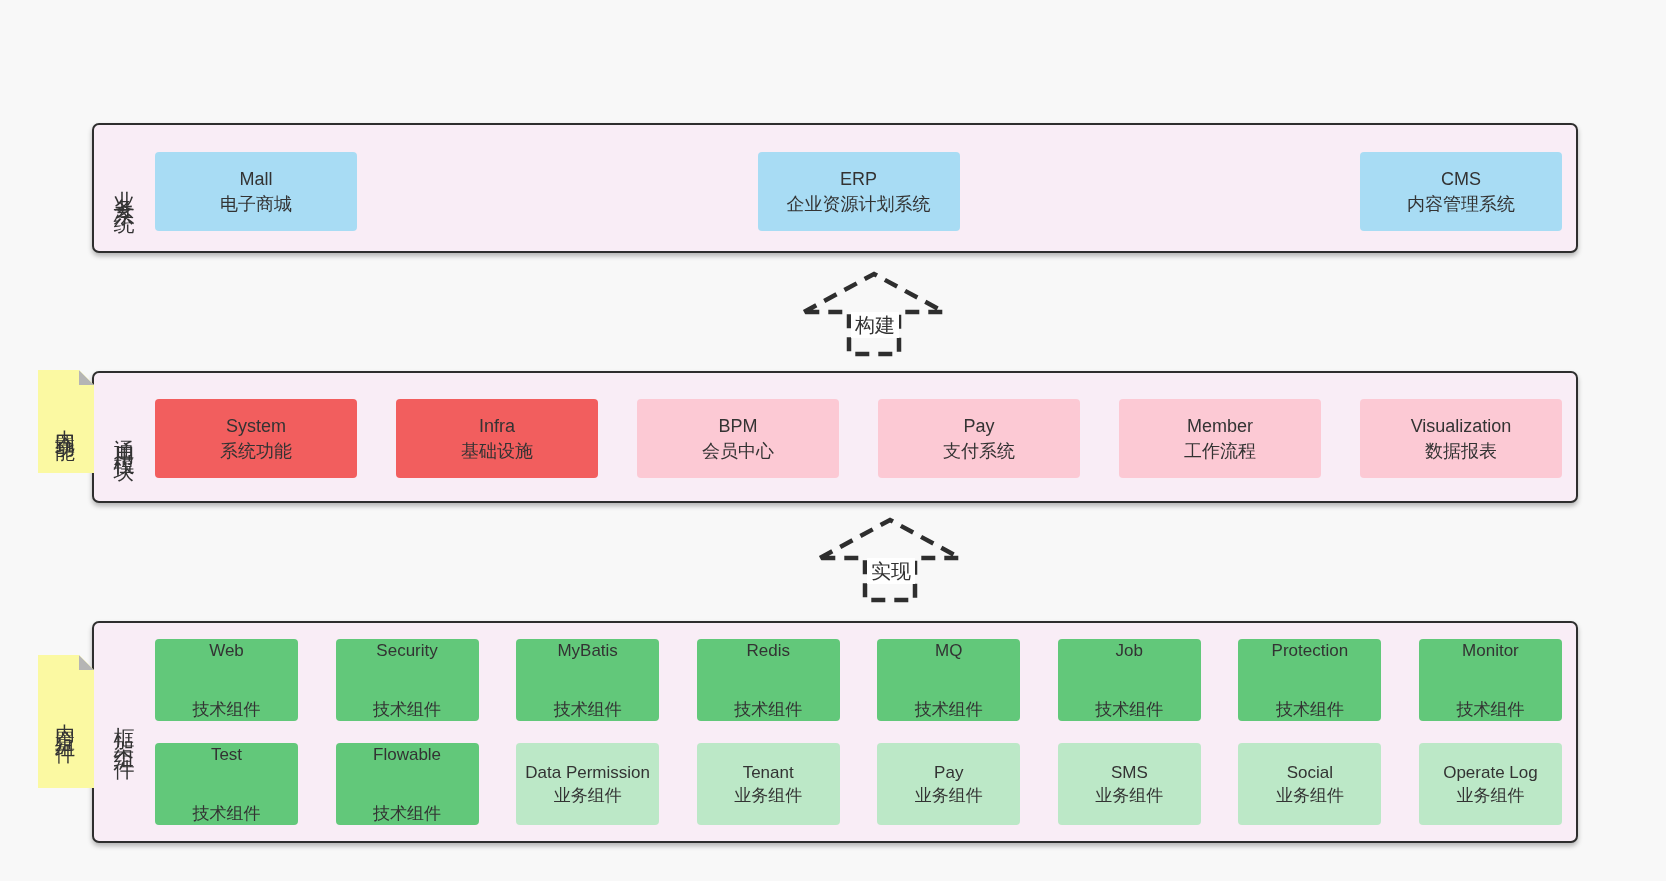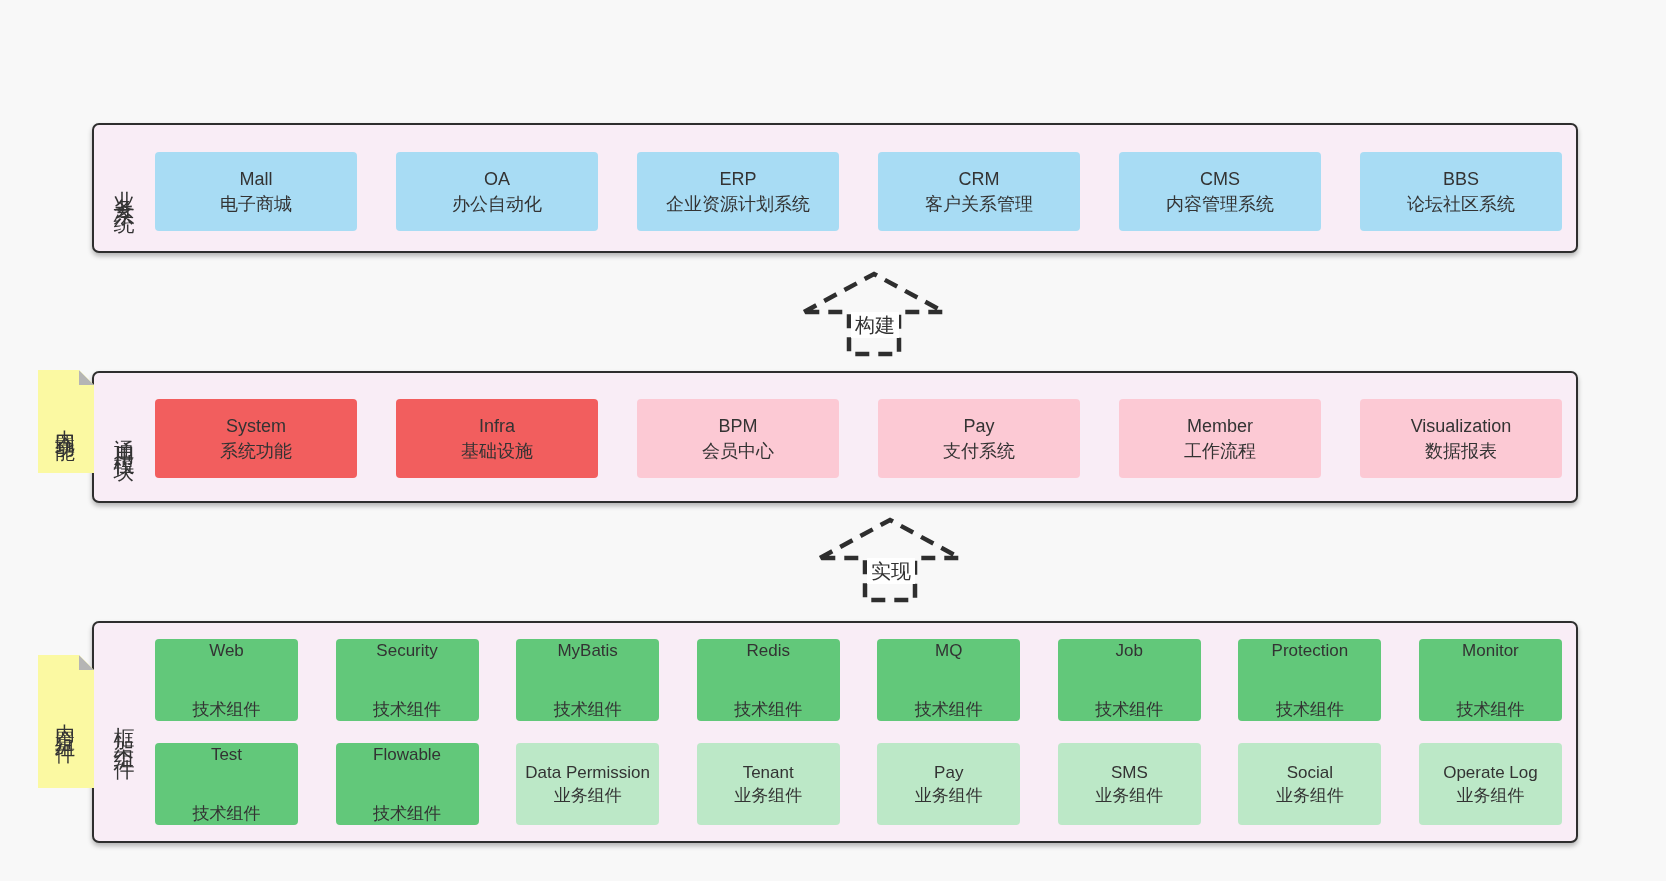--- a/index.html
+++ b/index.html
@@ -99,10 +99,6 @@
         <div>电子商城</div>
       </div>
       <div class="box box-6 blue">
-        <div>OA</div>
-        <div>办公自动化</div>
-      </div>
-      <div class="box box-6 blue">
         <div>ERP</div>
         <div>企业资源计划系统</div>
       </div>

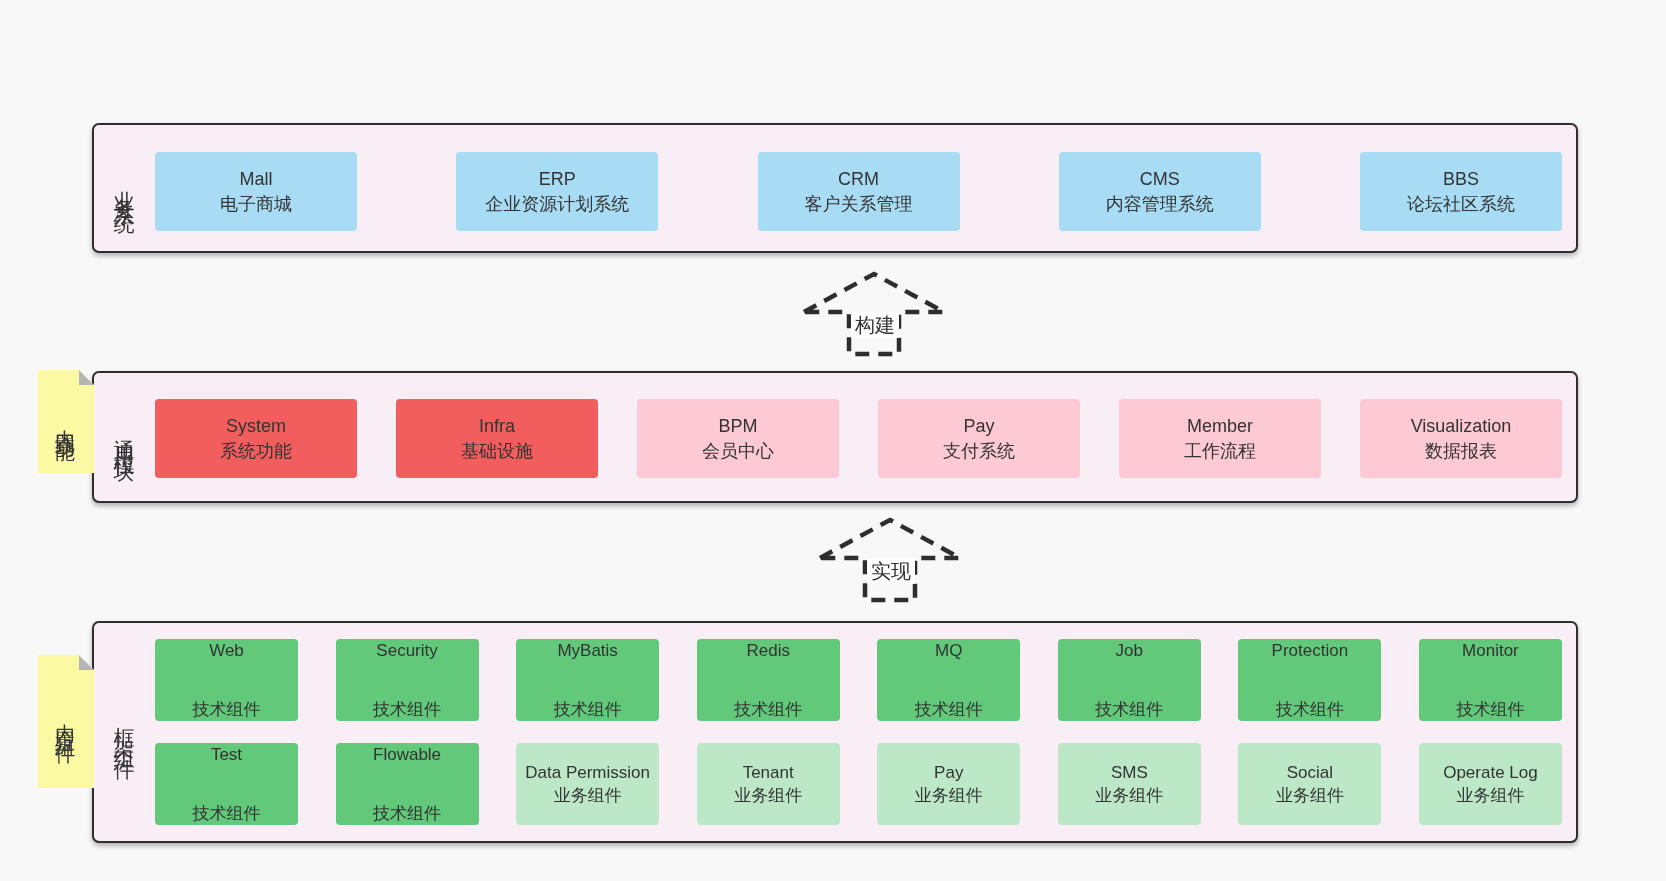--- a/index.html
+++ b/index.html
@@ -103,10 +103,6 @@
         <div>企业资源计划系统</div>
       </div>
       <div class="box box-6 blue">
-        <div>CRM</div>
-        <div>客户关系管理</div>
-      </div>
-      <div class="box box-6 blue">
         <div>CMS</div>
         <div>内容管理系统</div>
       </div>

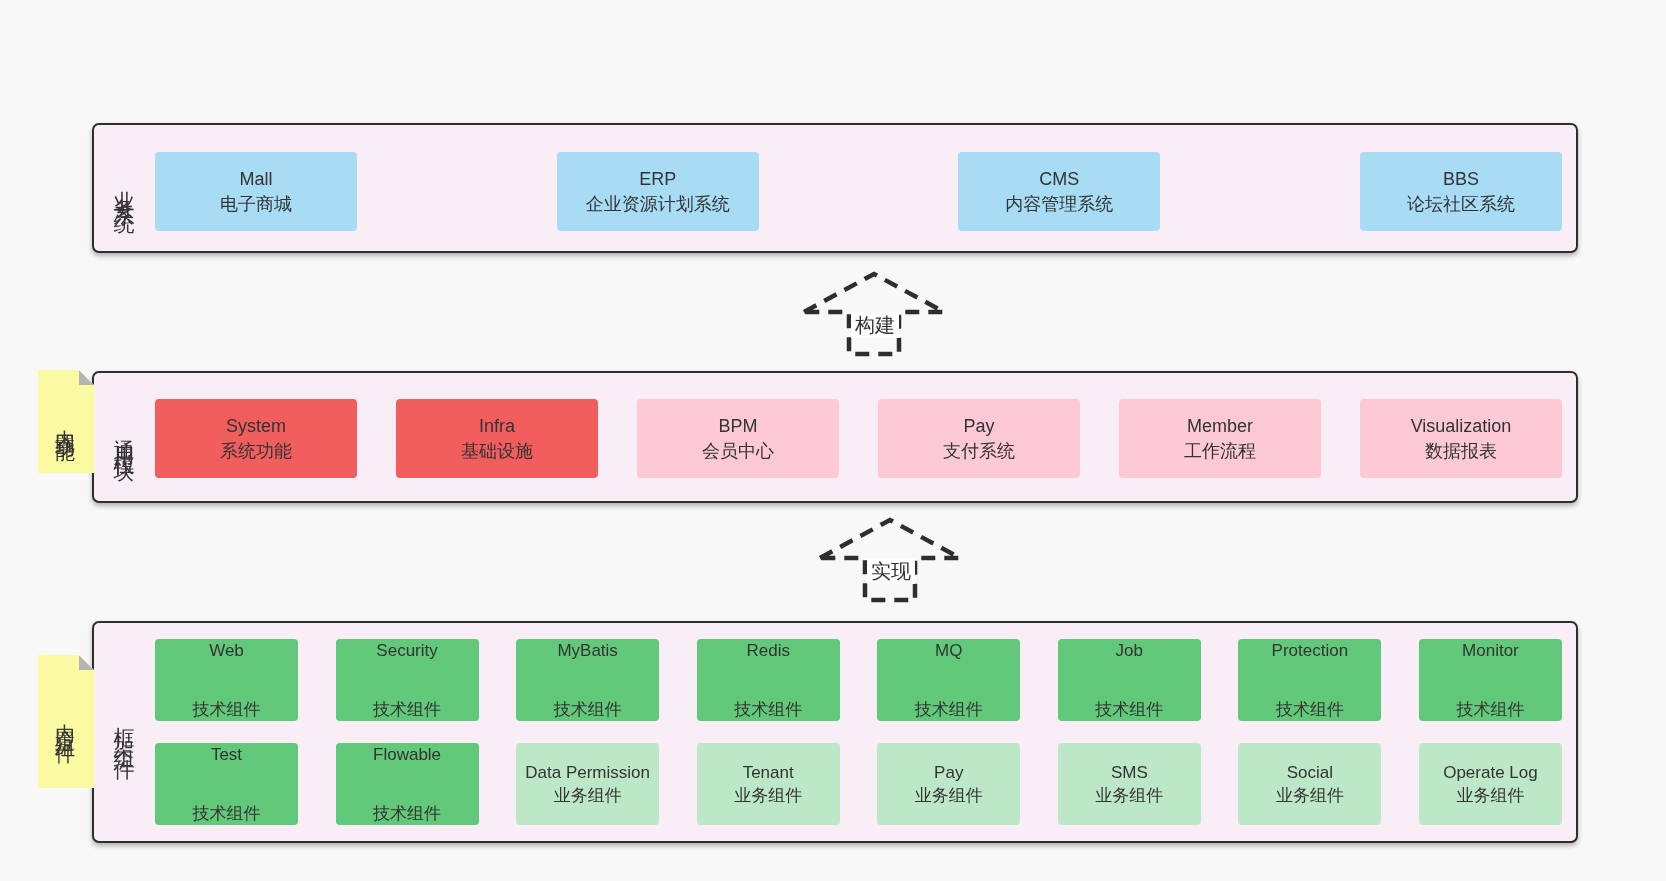--- a/index.html
+++ b/index.html
@@ -106,10 +106,6 @@
         <div>CMS</div>
         <div>内容管理系统</div>
       </div>
-      <div class="box box-6 blue">
-        <div>BBS</div>
-        <div>论坛社区系统</div>
-      </div>
     </div>
   </section>
 

